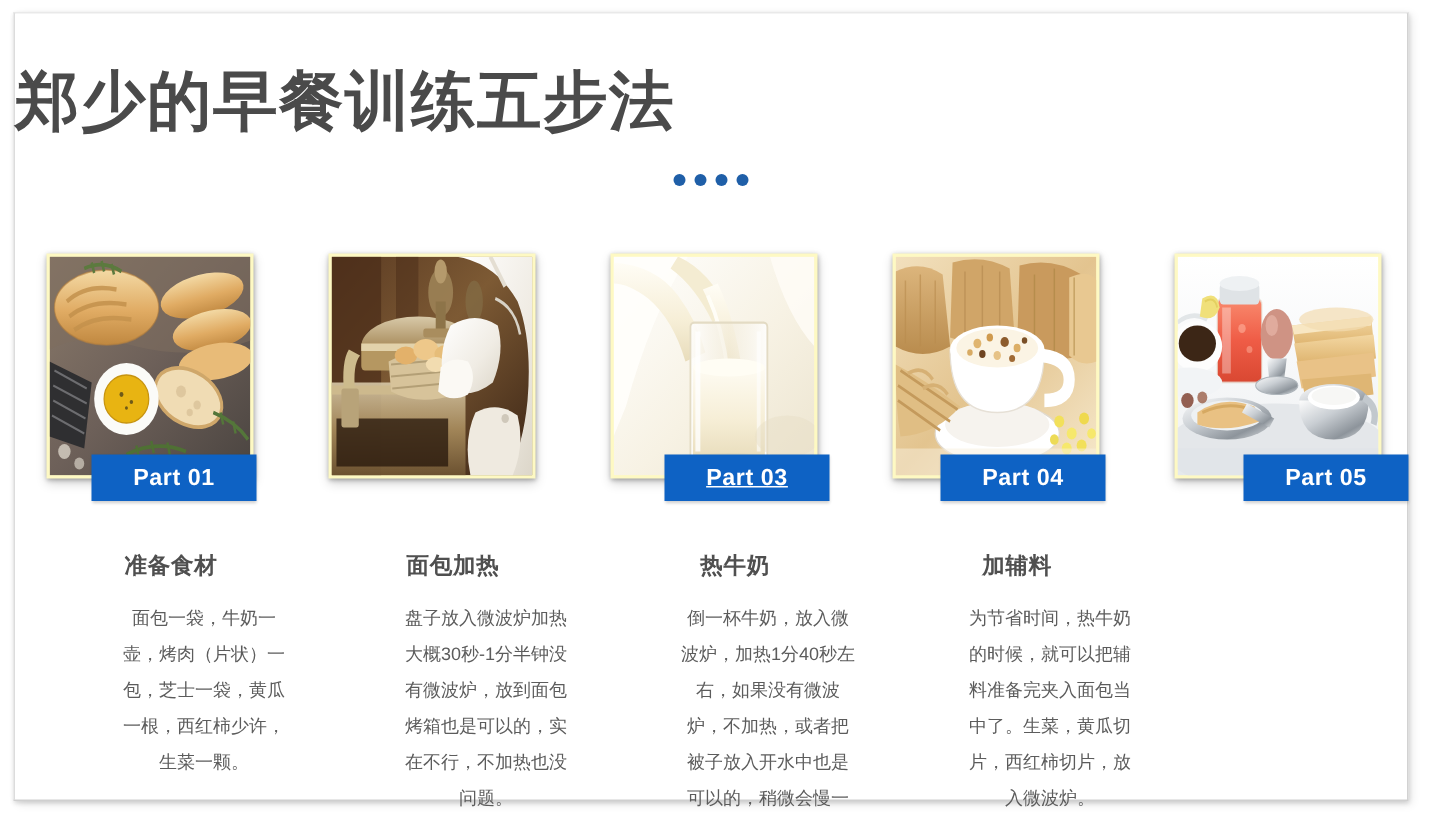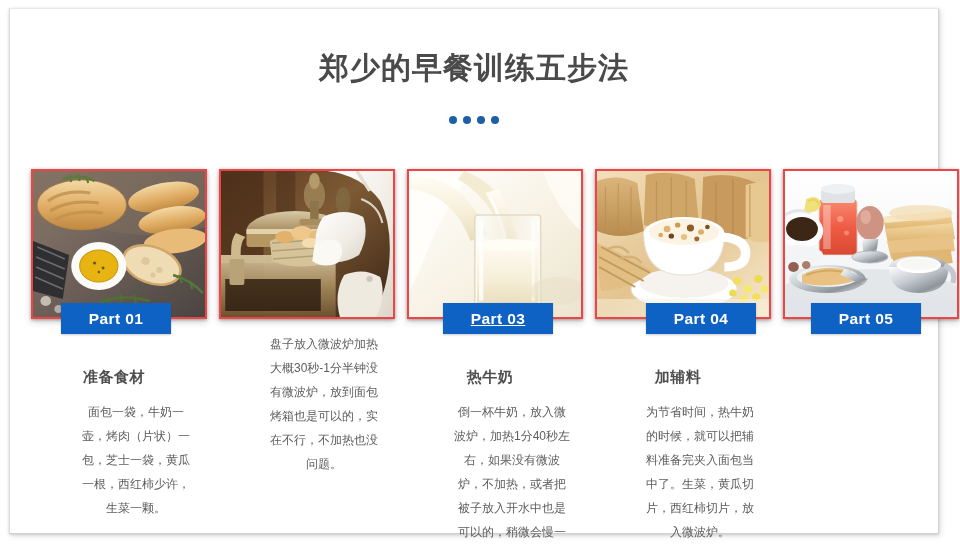--- a/index.html
+++ b/index.html
@@ -40,8 +40,7 @@
     left: 0;
     top: 36px;
     width: 100%;
-    text-align: center;
-    font-size: 30px;
+    font-size: 43px;
     font-weight: bold;
     color: #4a4a4a;
     letter-spacing: 1px;

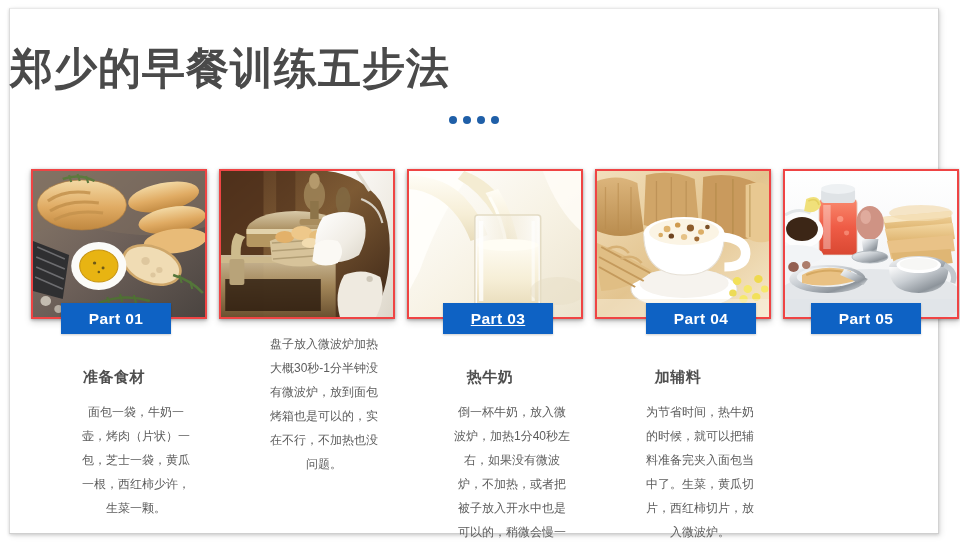--- a/index.html
+++ b/index.html
@@ -80,9 +80,9 @@
 
   .photo-frame {
     position: relative;
-    width: 176px;
+    width: 138px;
     height: 150px;
-    background: #ef4444;
+    background: #fef9c3;
     padding: 2px;
     box-shadow: 0 1px 3px rgba(0,0,0,0.30), 0 3px 7px rgba(0,0,0,0.18);
   }

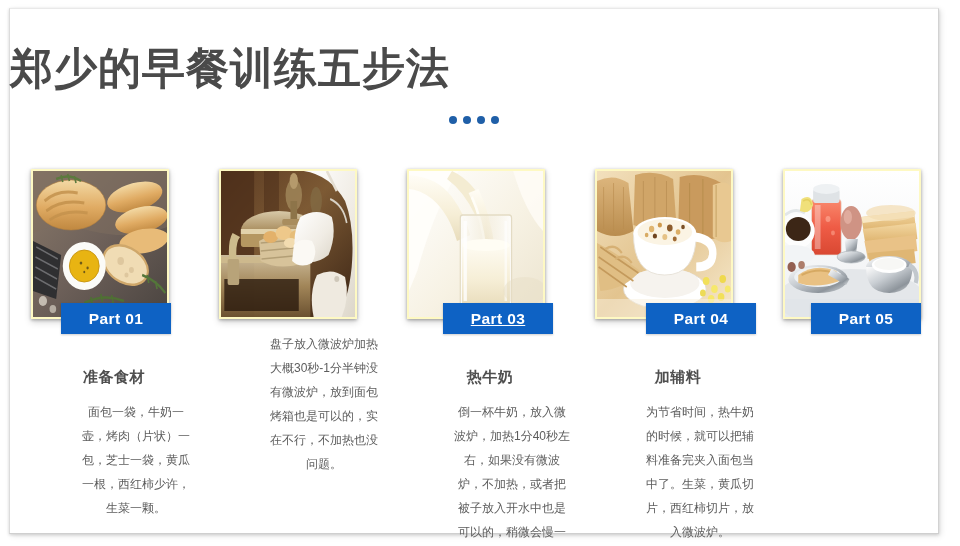--- a/index.html
+++ b/index.html
@@ -115,7 +115,7 @@
   .card:nth-child(1) .part-badge { left: 30px; }
   .card:nth-child(2) .part-badge { left: 38px; }
   .card:nth-child(3) .part-badge { left: 36px; text-decoration: underline; }
-  .card:nth-child(4) .part-badge { left: 51px; }
+  .card:nth-child(4) .part-badge { left: 32px; }
   .card:nth-child(5) .part-badge { left: 28px; }
 
   .card-title {

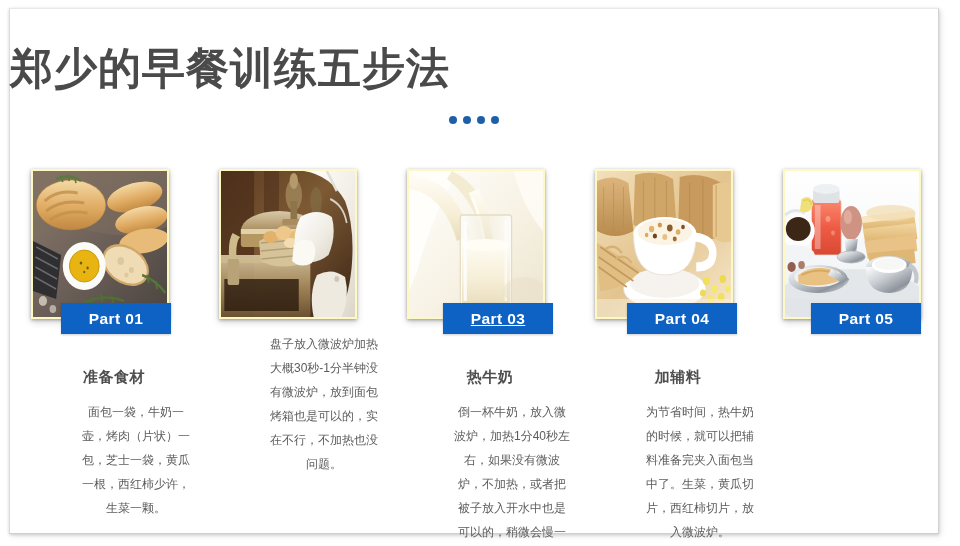--- a/index.html
+++ b/index.html
@@ -116,7 +116,7 @@
   .card:nth-child(2) .part-badge { left: 38px; }
   .card:nth-child(3) .part-badge { left: 36px; text-decoration: underline; }
   .card:nth-child(4) .part-badge { left: 32px; }
-  .card:nth-child(5) .part-badge { left: 28px; }
+  .card:nth-child(5) .part-badge { left: 46px; }
 
   .card-title {
     margin-top: 49px;

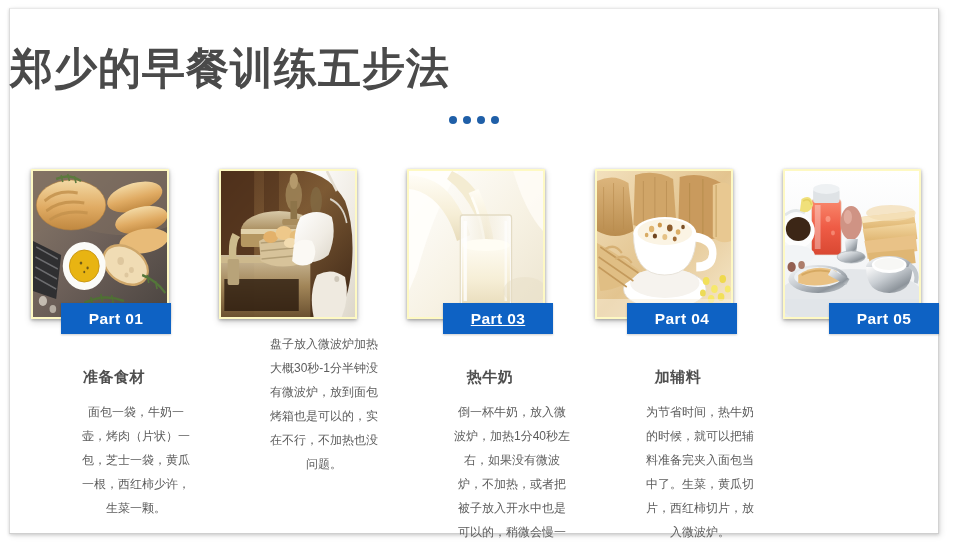--- a/index.html
+++ b/index.html
@@ -269,6 +269,7 @@
             </svg>
           </div>
         </div>
+        <div class="card-title">面包加热</div>
         <div class="card-body">盘子放入微波炉加热大概30秒-1分半钟没有微波炉，放到面包烤箱也是可以的，实在不行，不加热也没问题。</div>
       </div>
 

